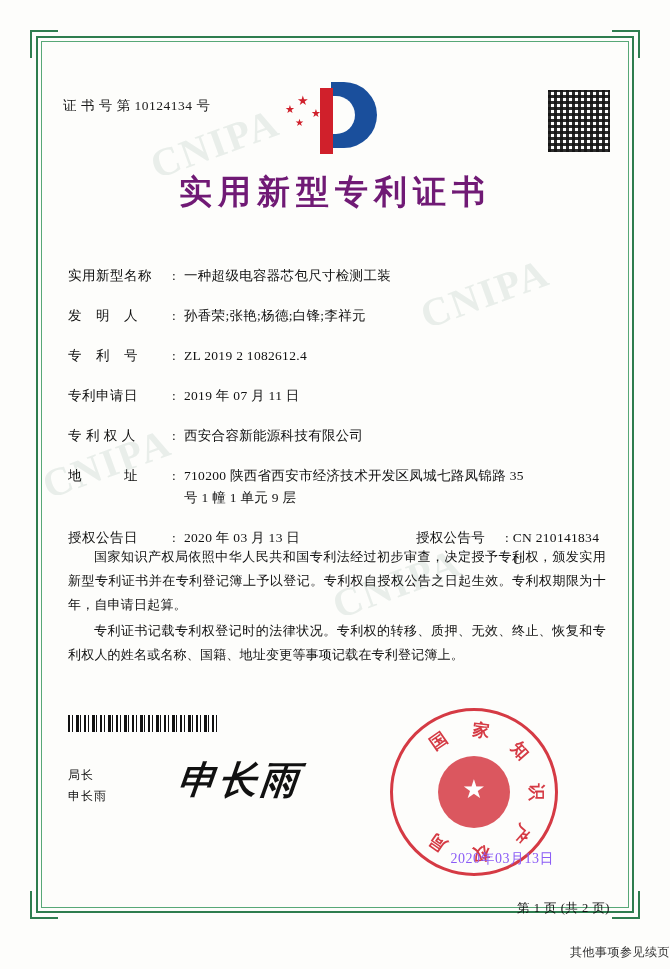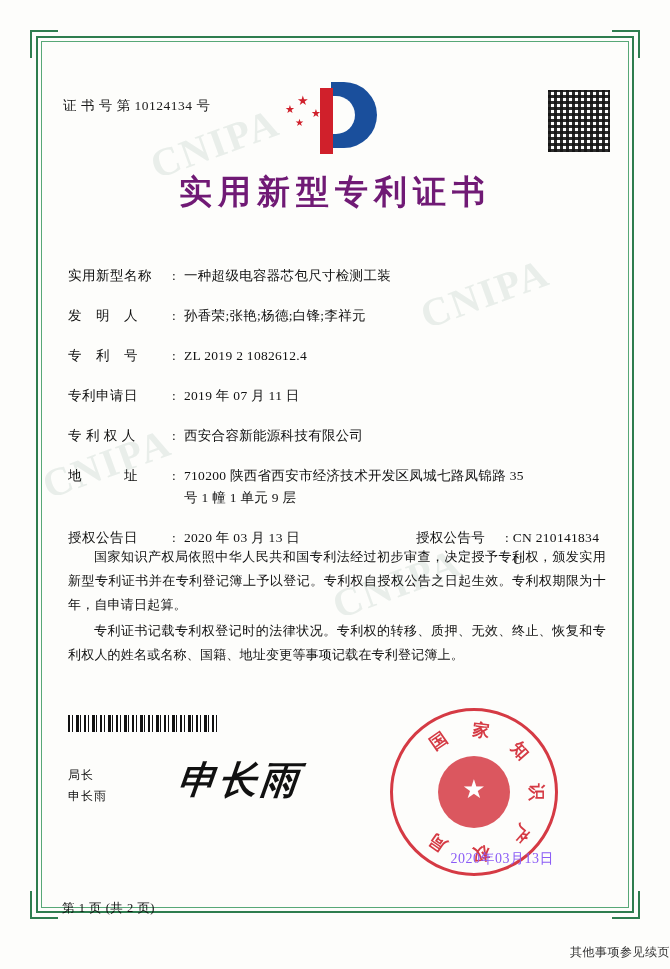--- a/index.html
+++ b/index.html
@@ -306,7 +306,7 @@
     left: 2px;
     right: 0;
     bottom: -28px;
-    text-align: left;
+    text-align: right;
     font-size: 12.5px;
     letter-spacing: 0.5px;
   }

